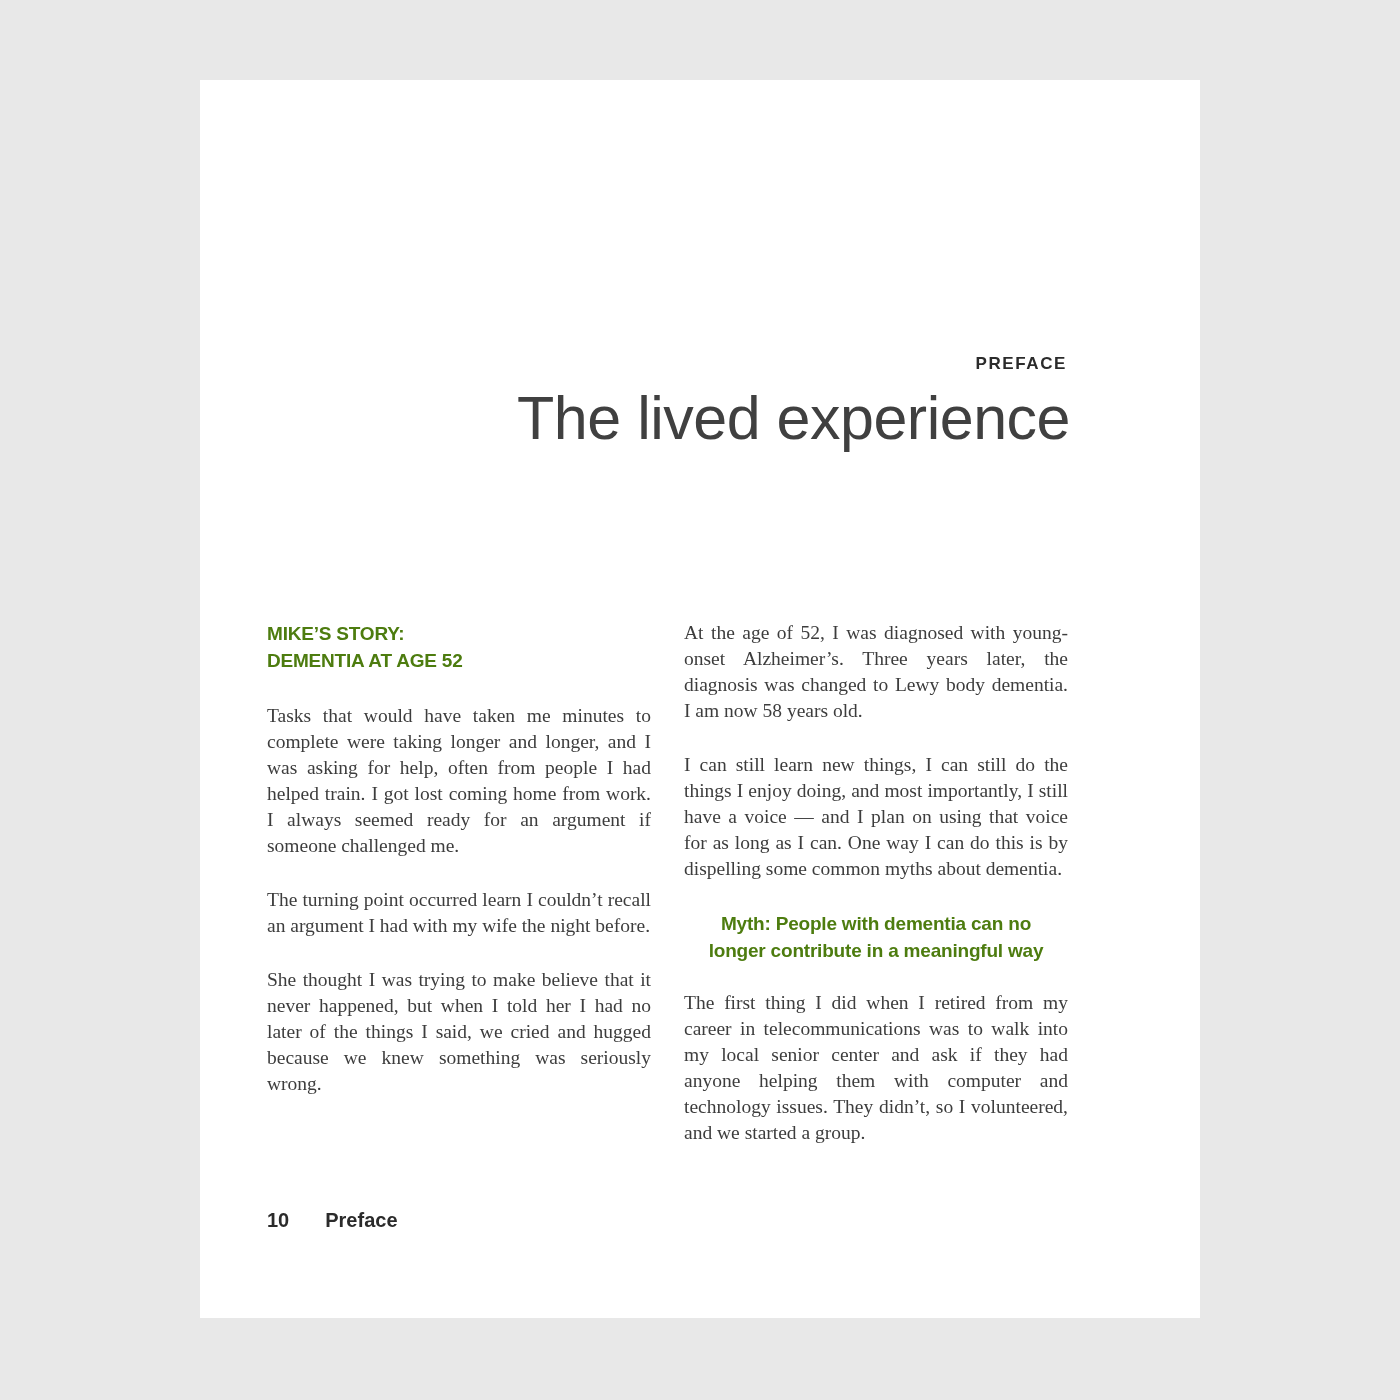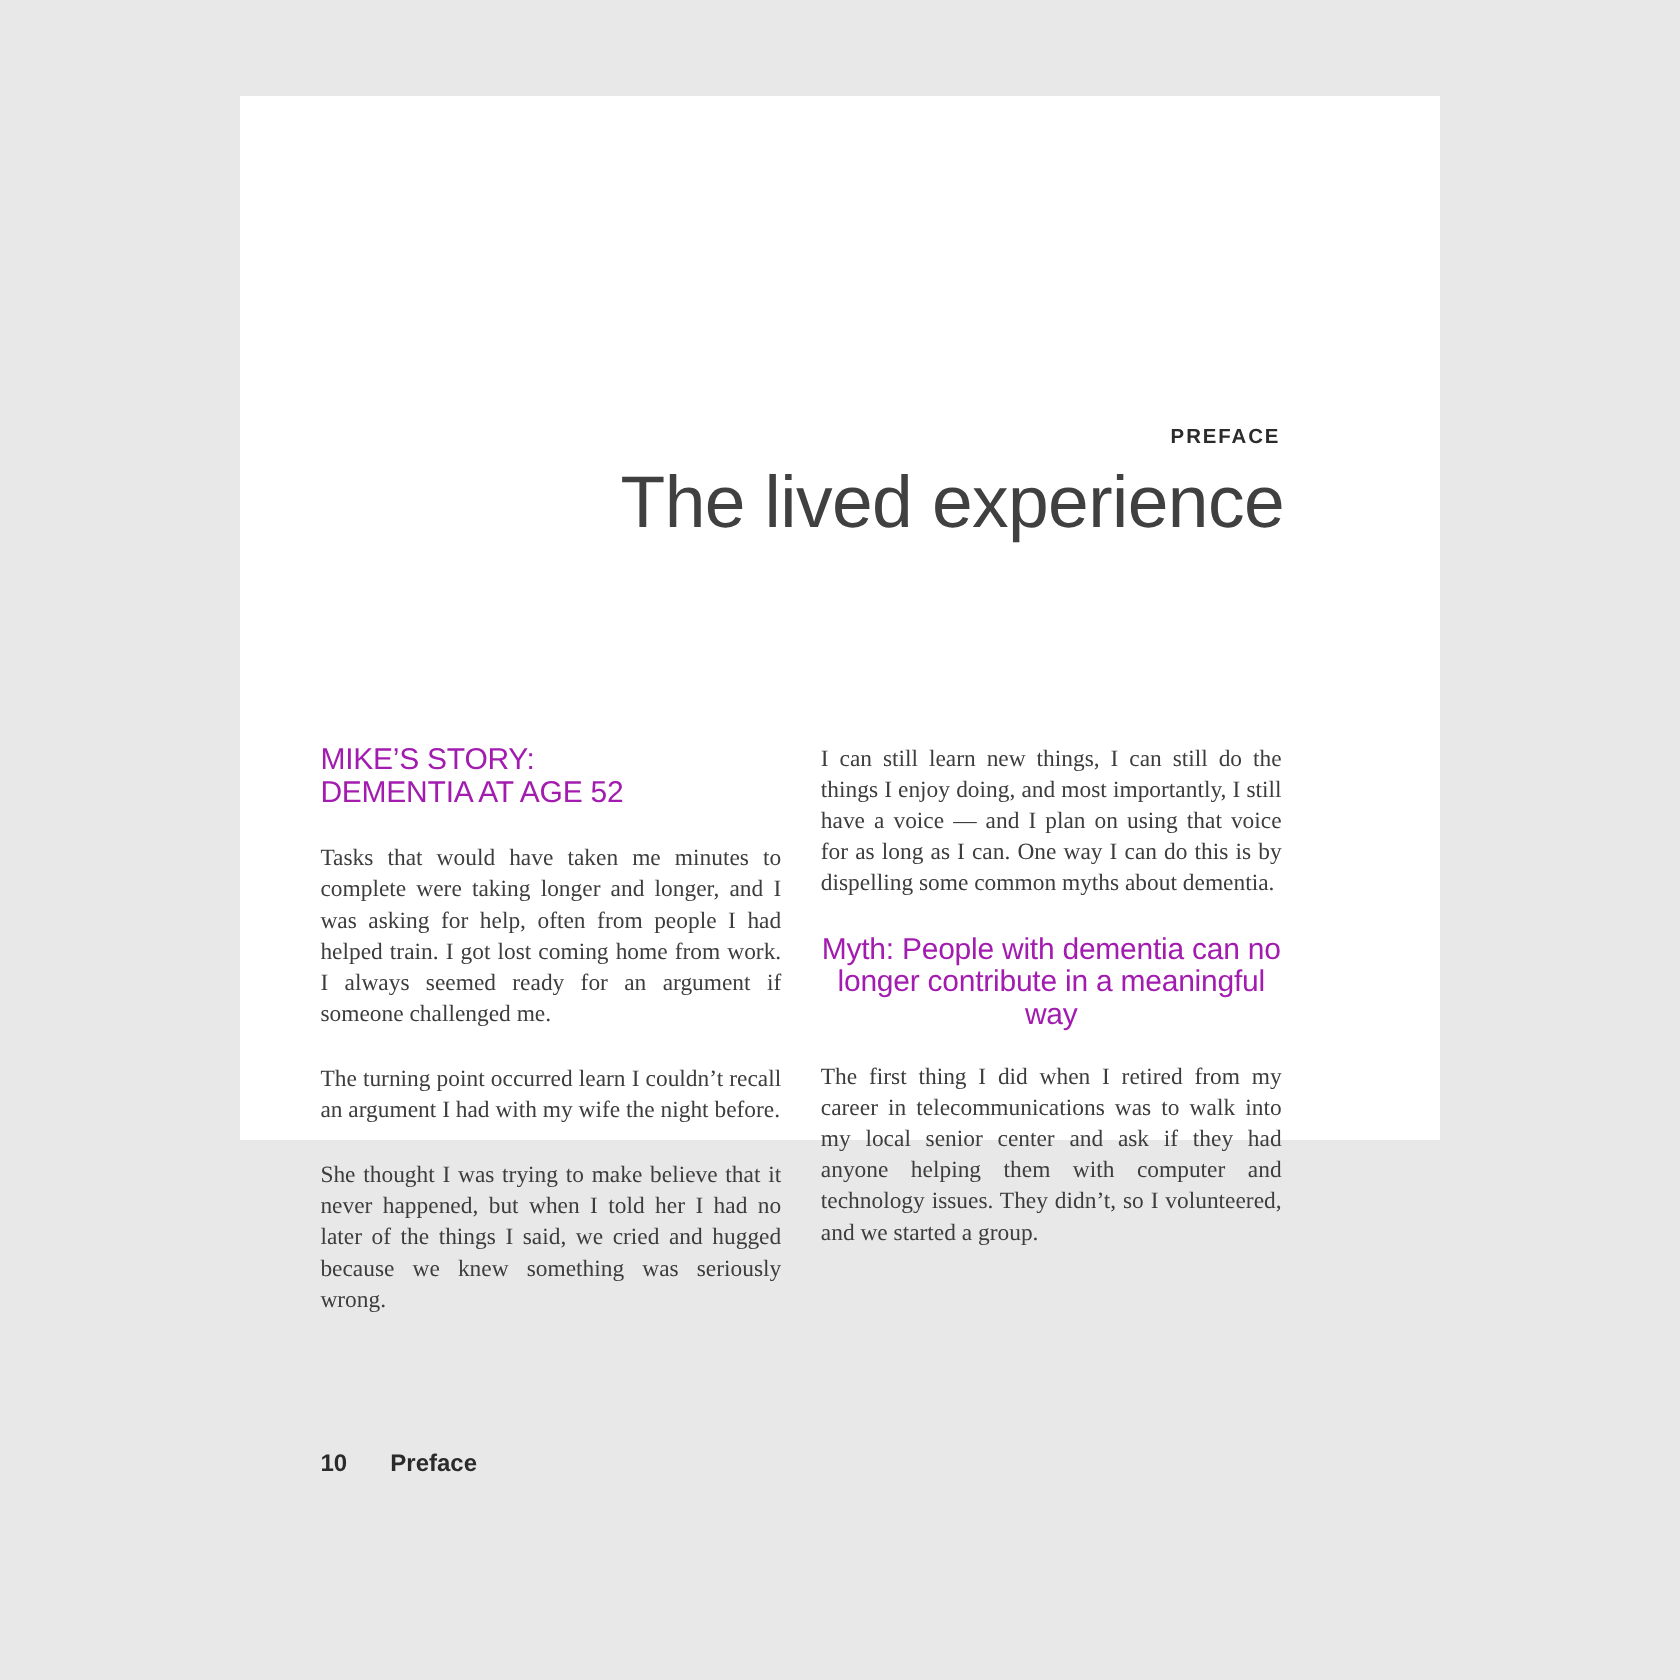--- a/index.html
+++ b/index.html
@@ -22,7 +22,7 @@
     left: 200px;
     top: 80px;
     width: 1000px;
-    height: 870px;
+    height: 1238px;
     background: #ffffff;
   }
   .kicker {

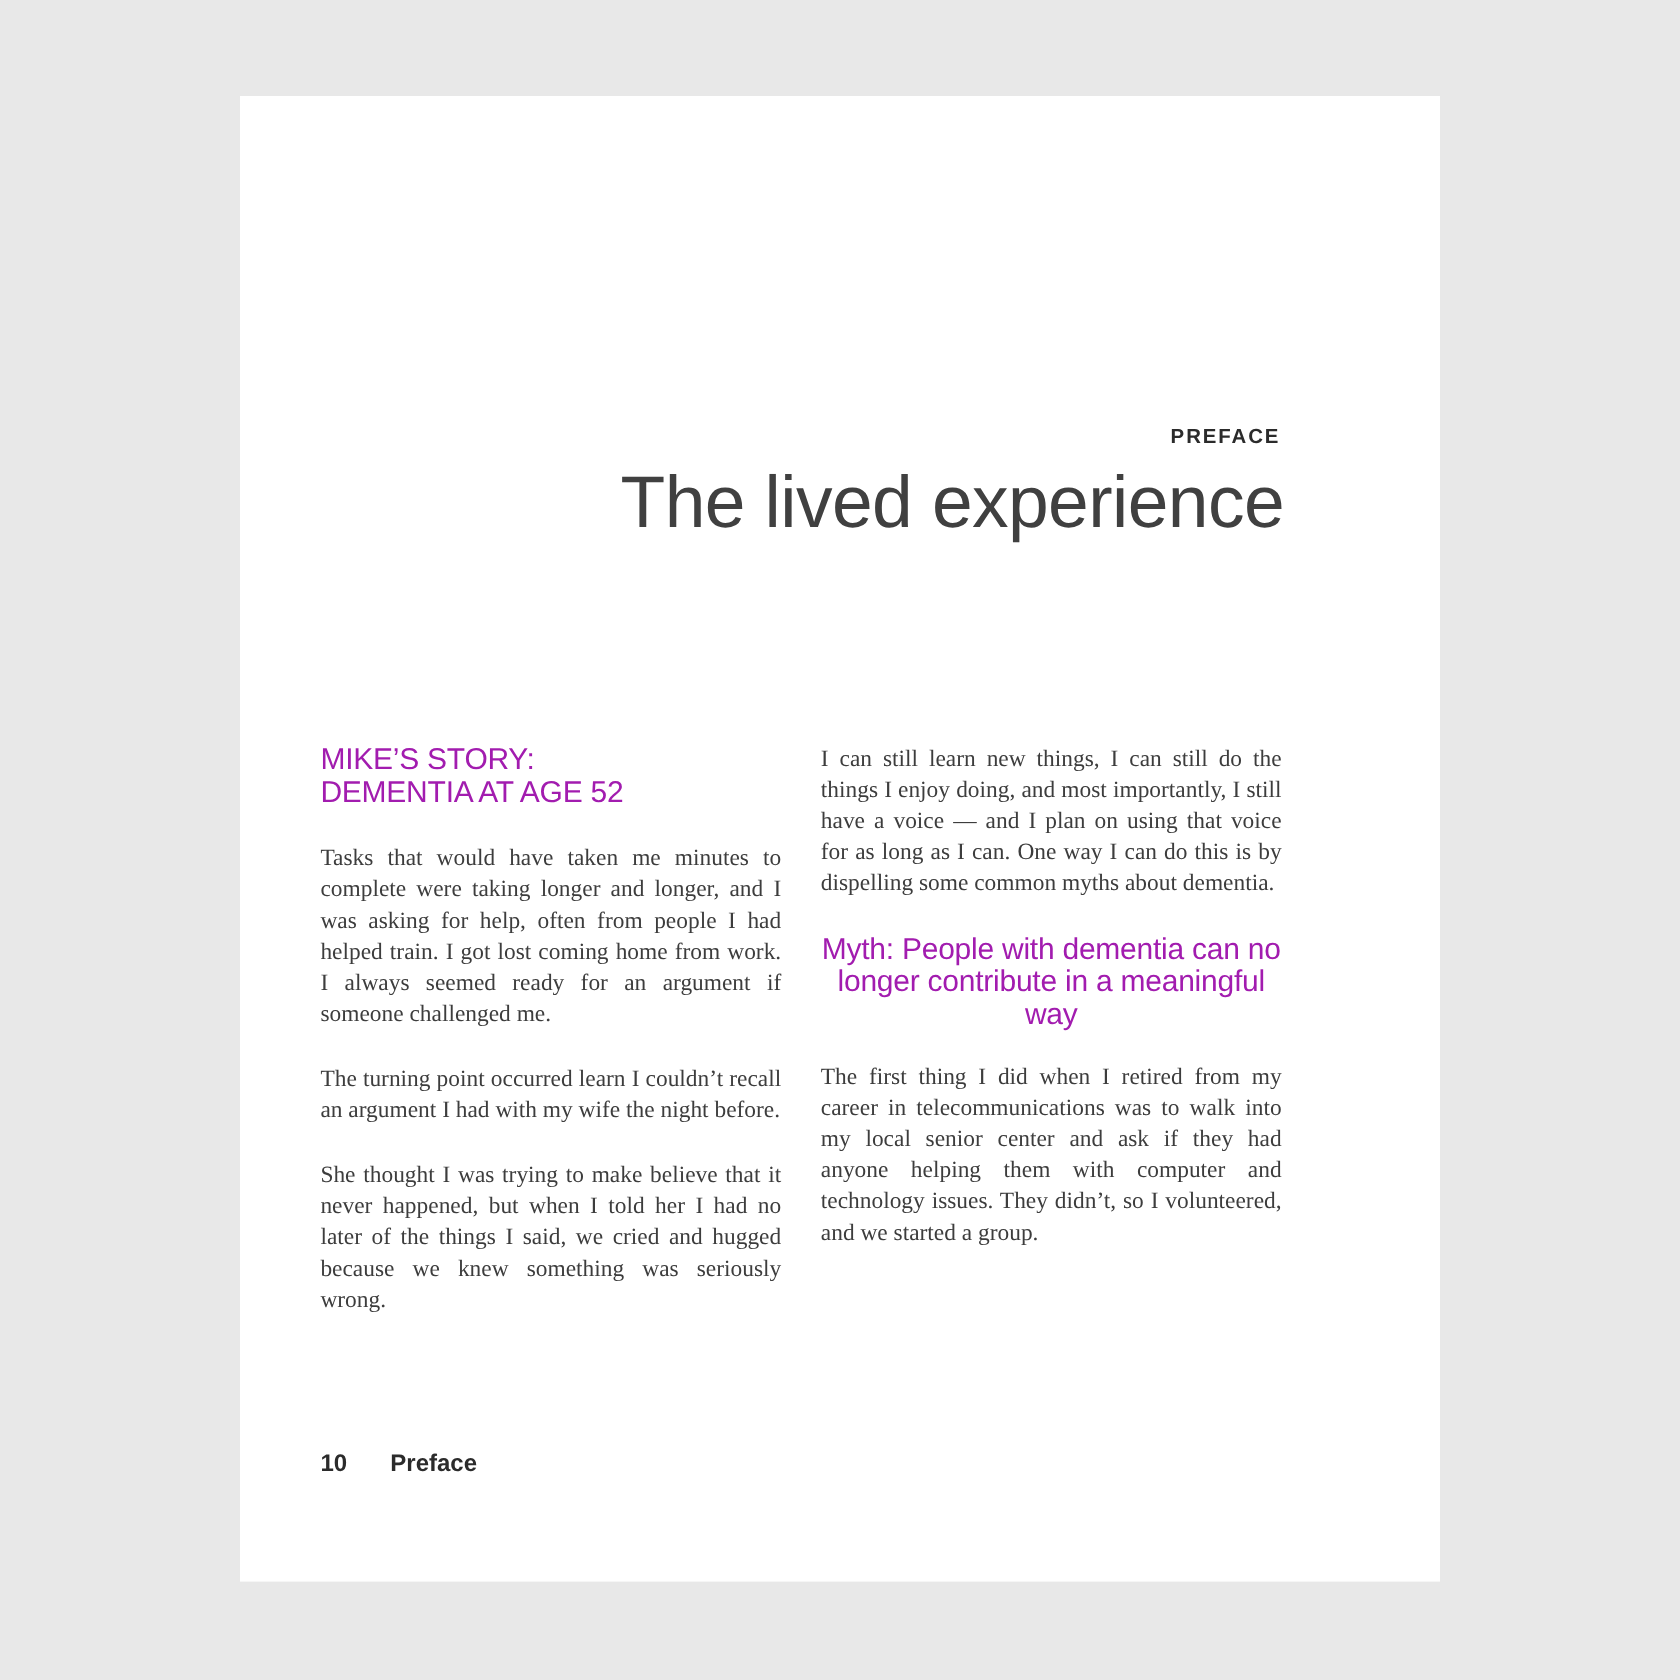--- a/index.html
+++ b/index.html
@@ -66,10 +66,10 @@
   .blue-heading {
     margin: 0 0 29px 0;
     font-family: "Liberation Sans", sans-serif;
-    font-weight: normal;
-    font-size: 25px;
+    font-weight: bold;
+    font-size: 19px;
     line-height: 27px;
-    color: #a21caf;
+    color: #4d7c0f;
     white-space: pre-line;
     letter-spacing: -0.2px;
   }

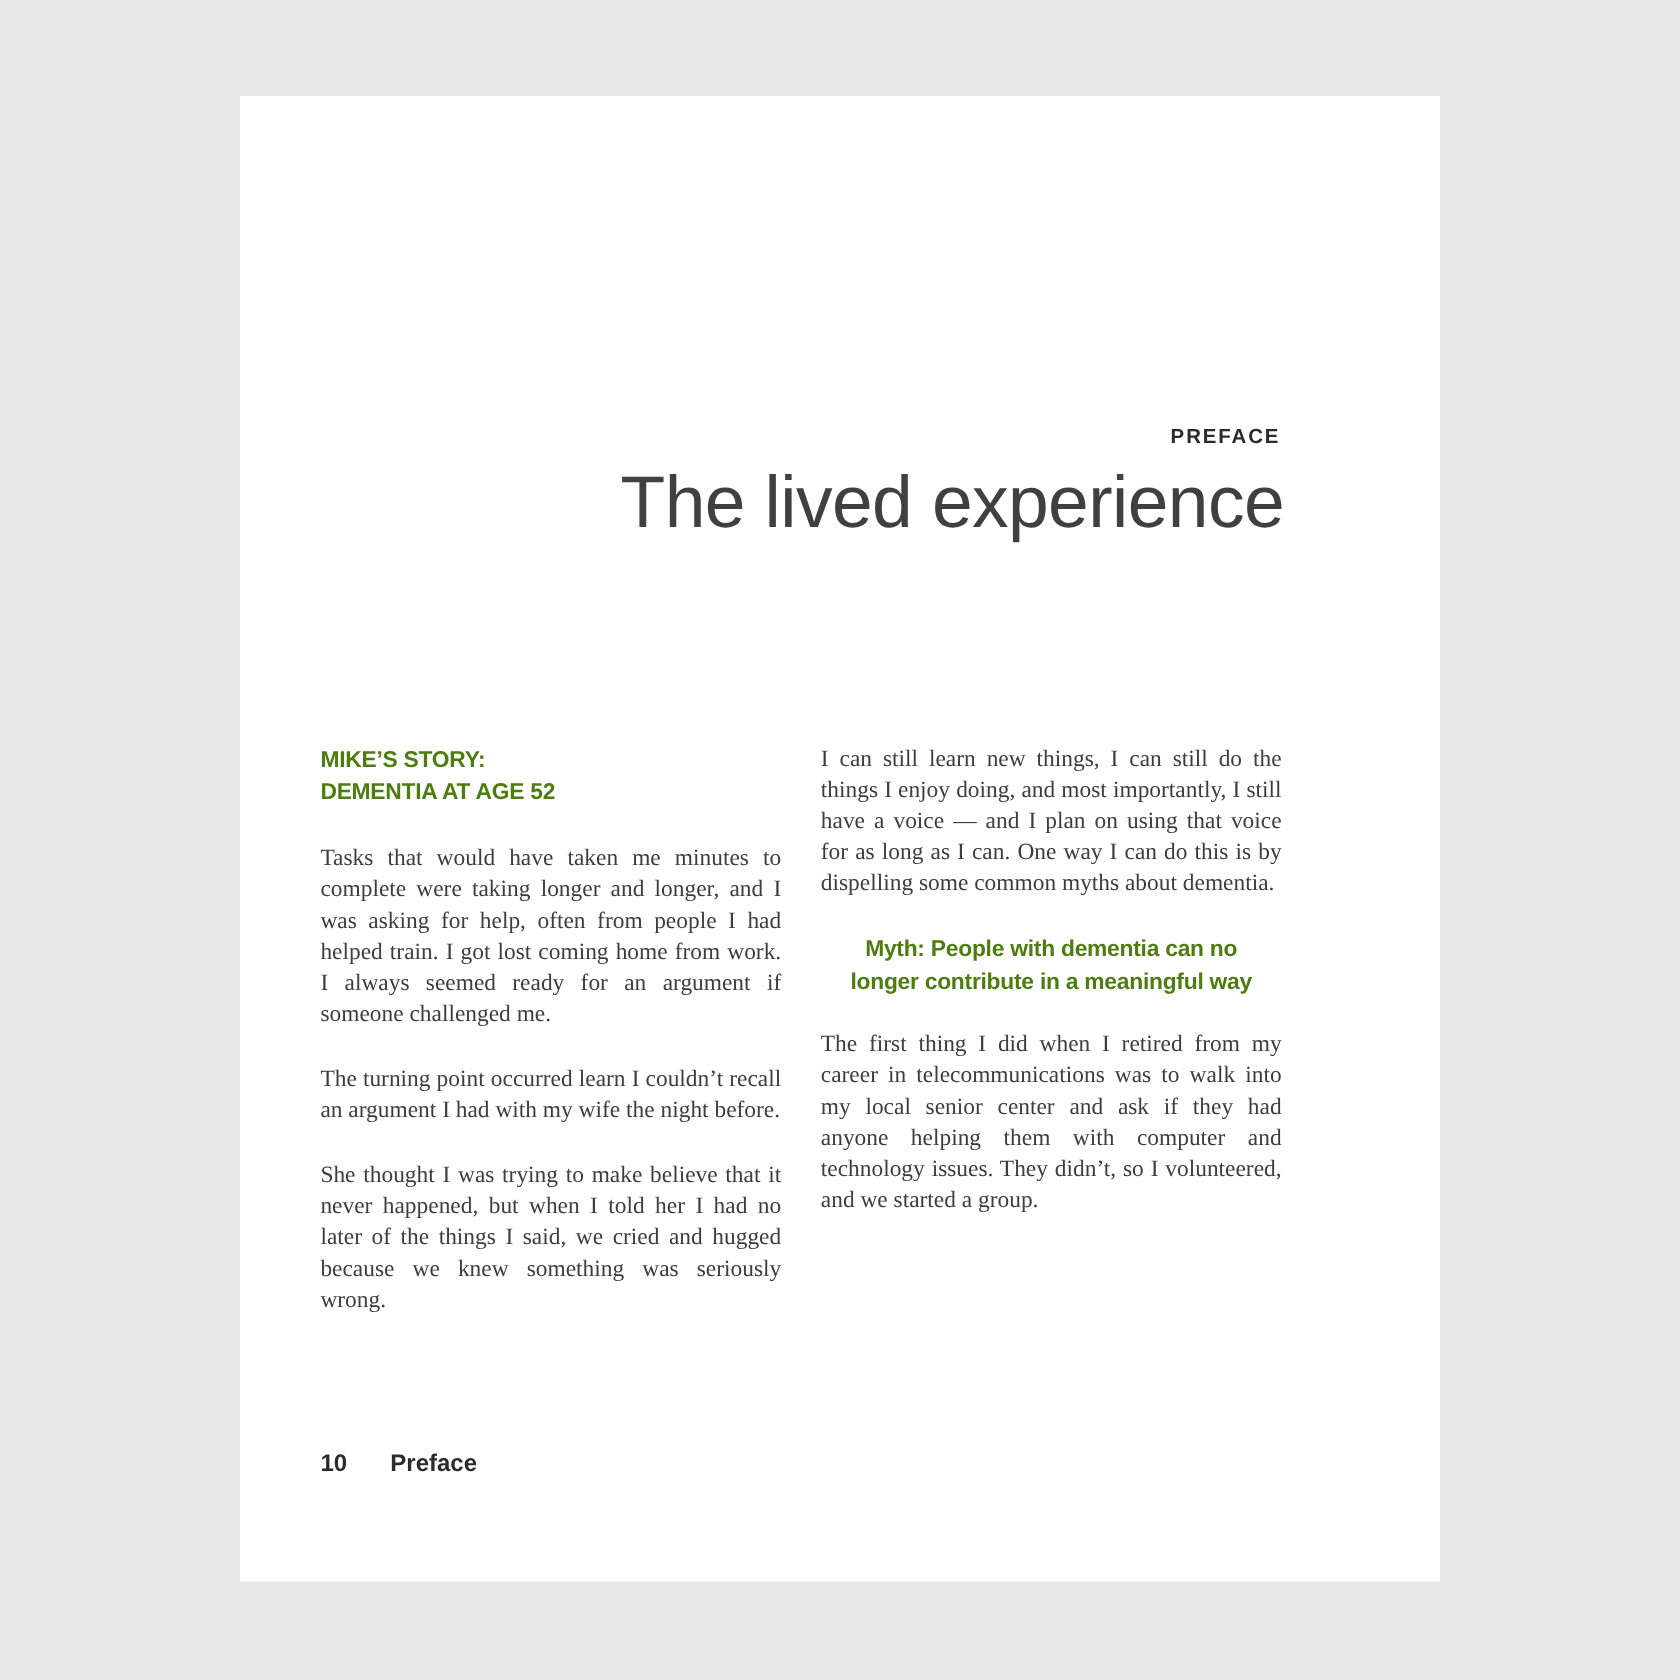--- a/index.html
+++ b/index.html
@@ -120,6 +120,7 @@
       </div>
 
       <div class="col">
+        <p>At the age of 52, I was diagnosed with young-onset Alzheimer’s. Three years later, the diagnosis was changed to Lewy body dementia. I am now 58 years old.</p>
         <p>I can still learn new things, I can still do the things I enjoy doing, and most importantly, I still have a voice — and I plan on using that voice for as long as I can. One way I can do this is by dispelling some common myths about dementia.</p>
         <h3 class="blue-heading myth-heading">Myth: People with dementia can no
 longer contribute in a meaningful way</h3>

